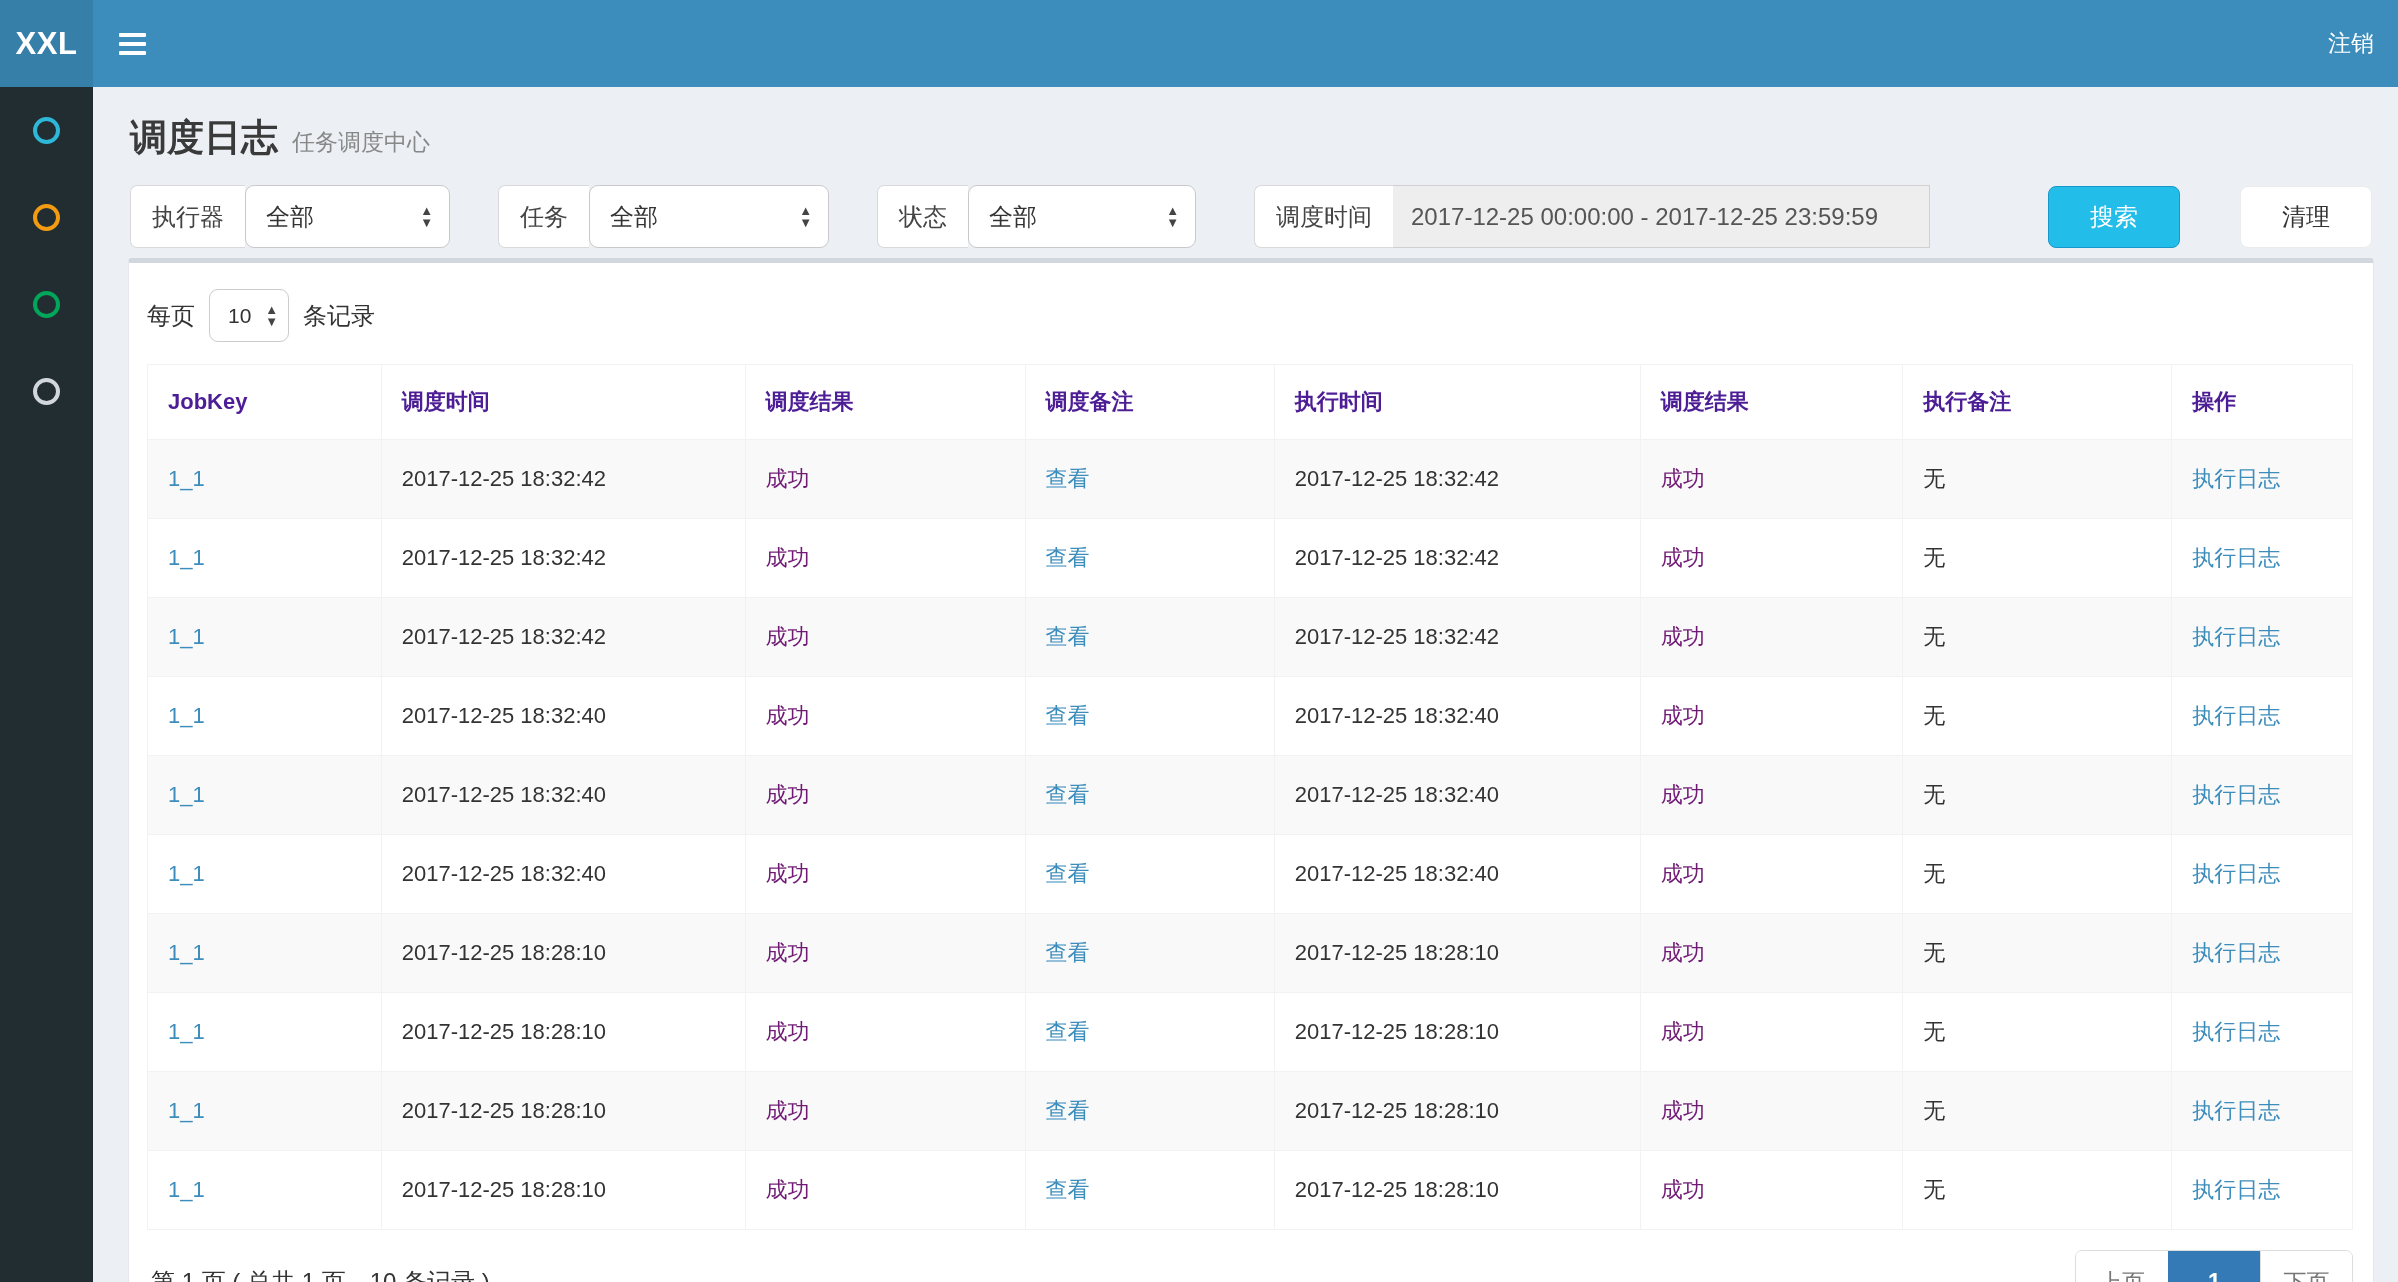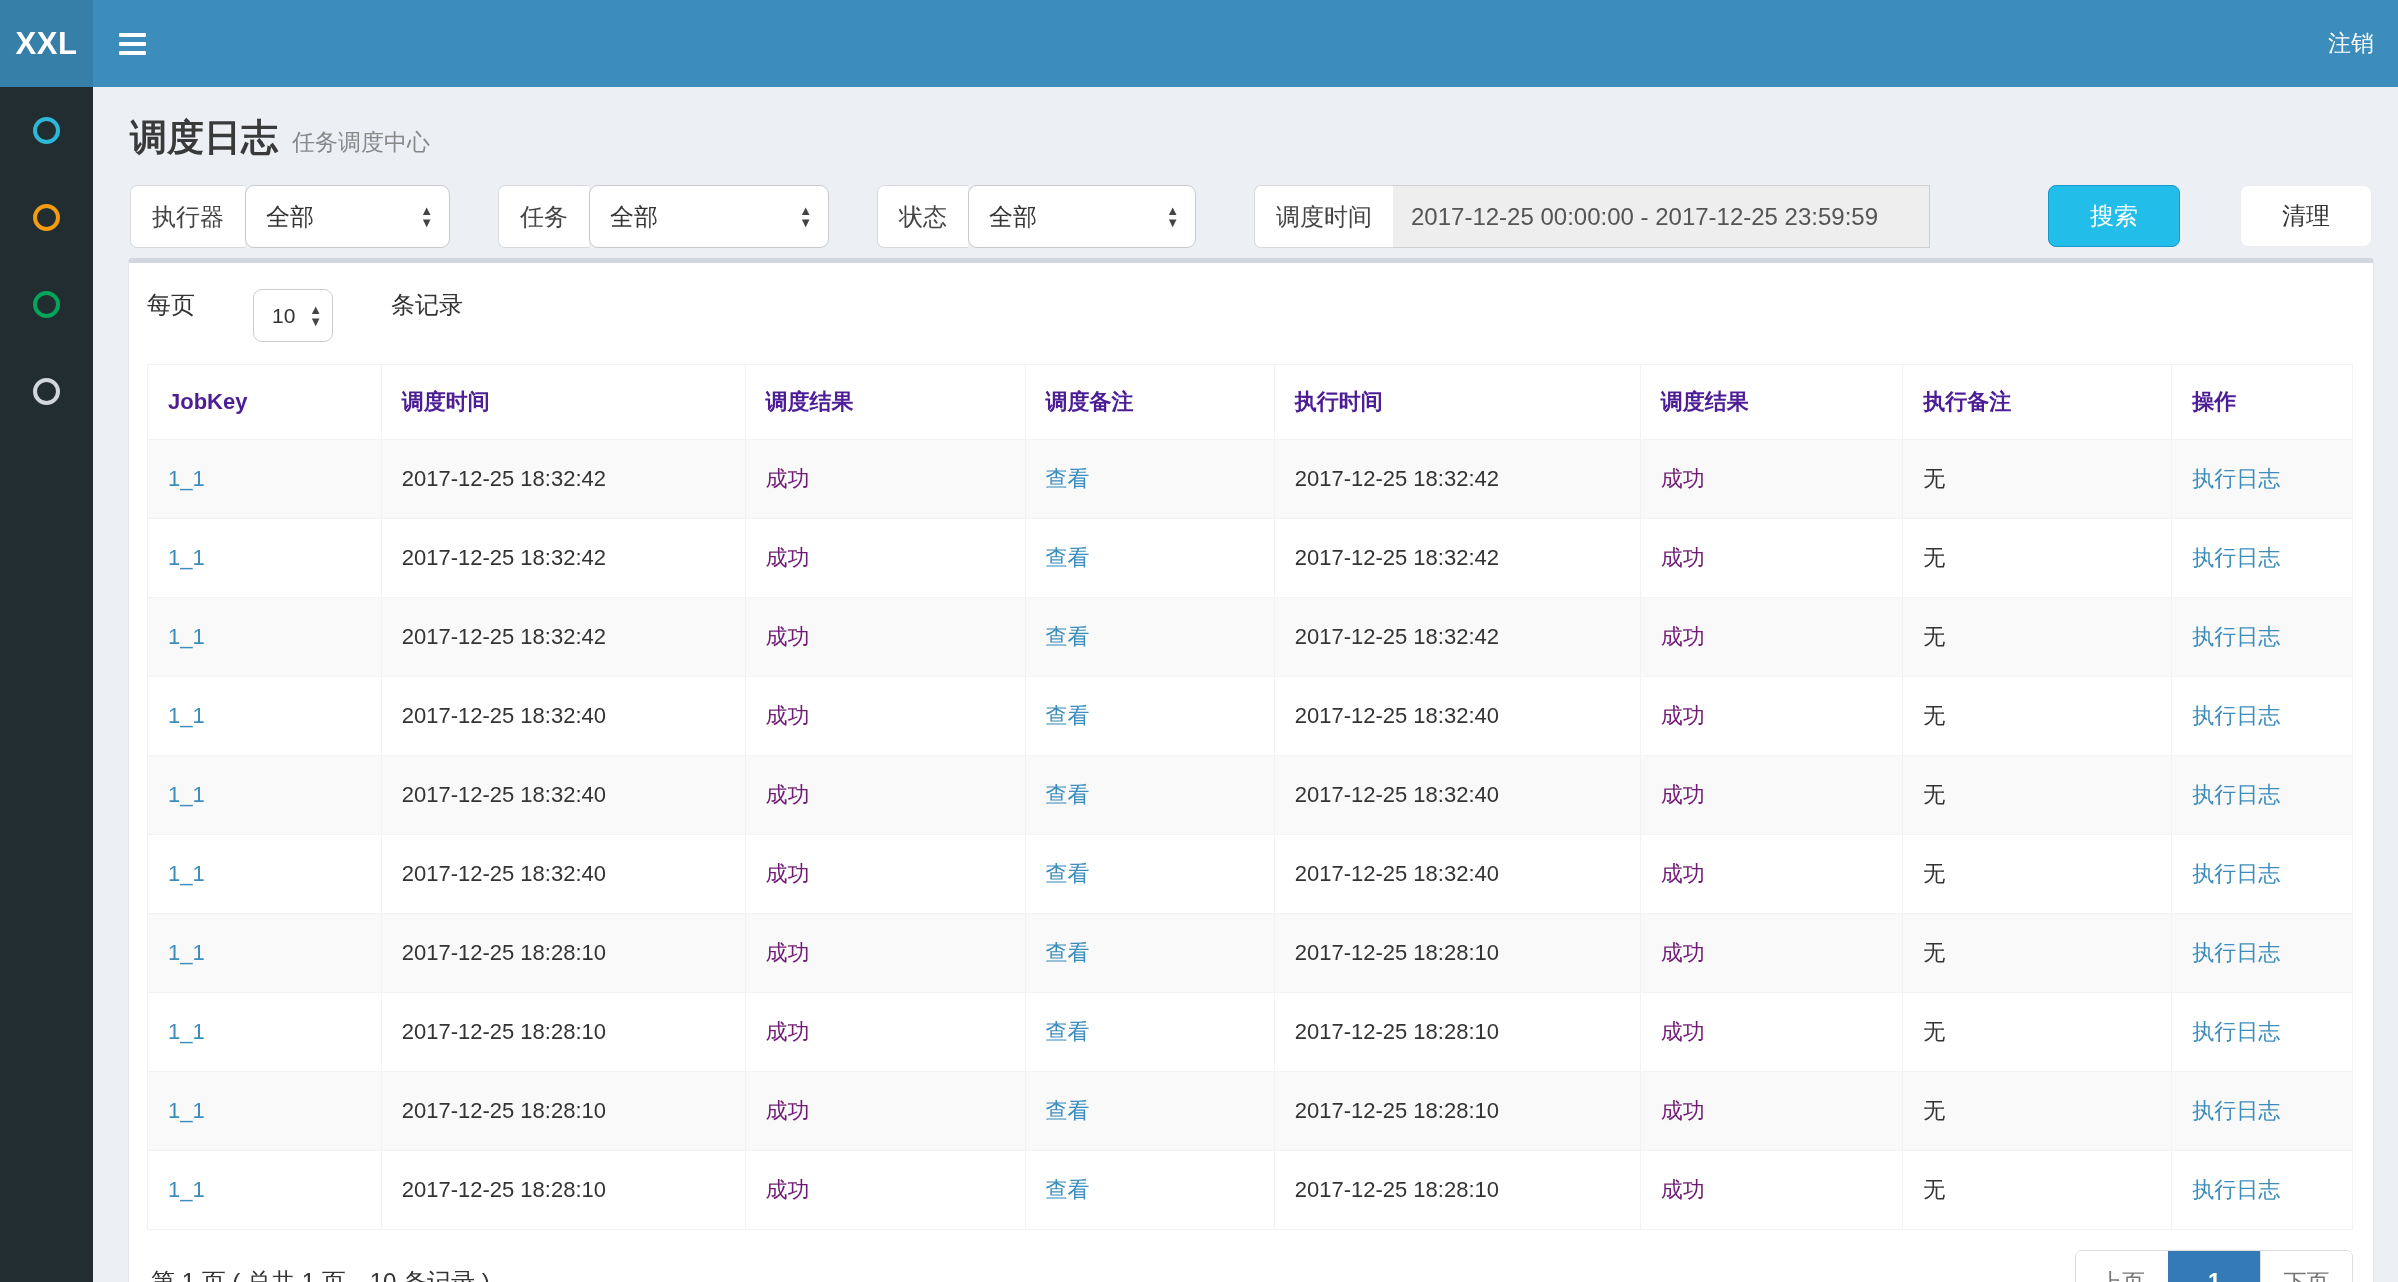--- a/index.html
+++ b/index.html
@@ -58,7 +58,7 @@
   
   .toolbar {
     margin: 2px 26px 10px 37px;
-    display: flex; align-items: flex-start; height: 63px;
+    display: flex; align-items: flex-end; height: 63px;
   }
   .input-group { display: flex; align-items: stretch; height: 63px; }
   .addon {

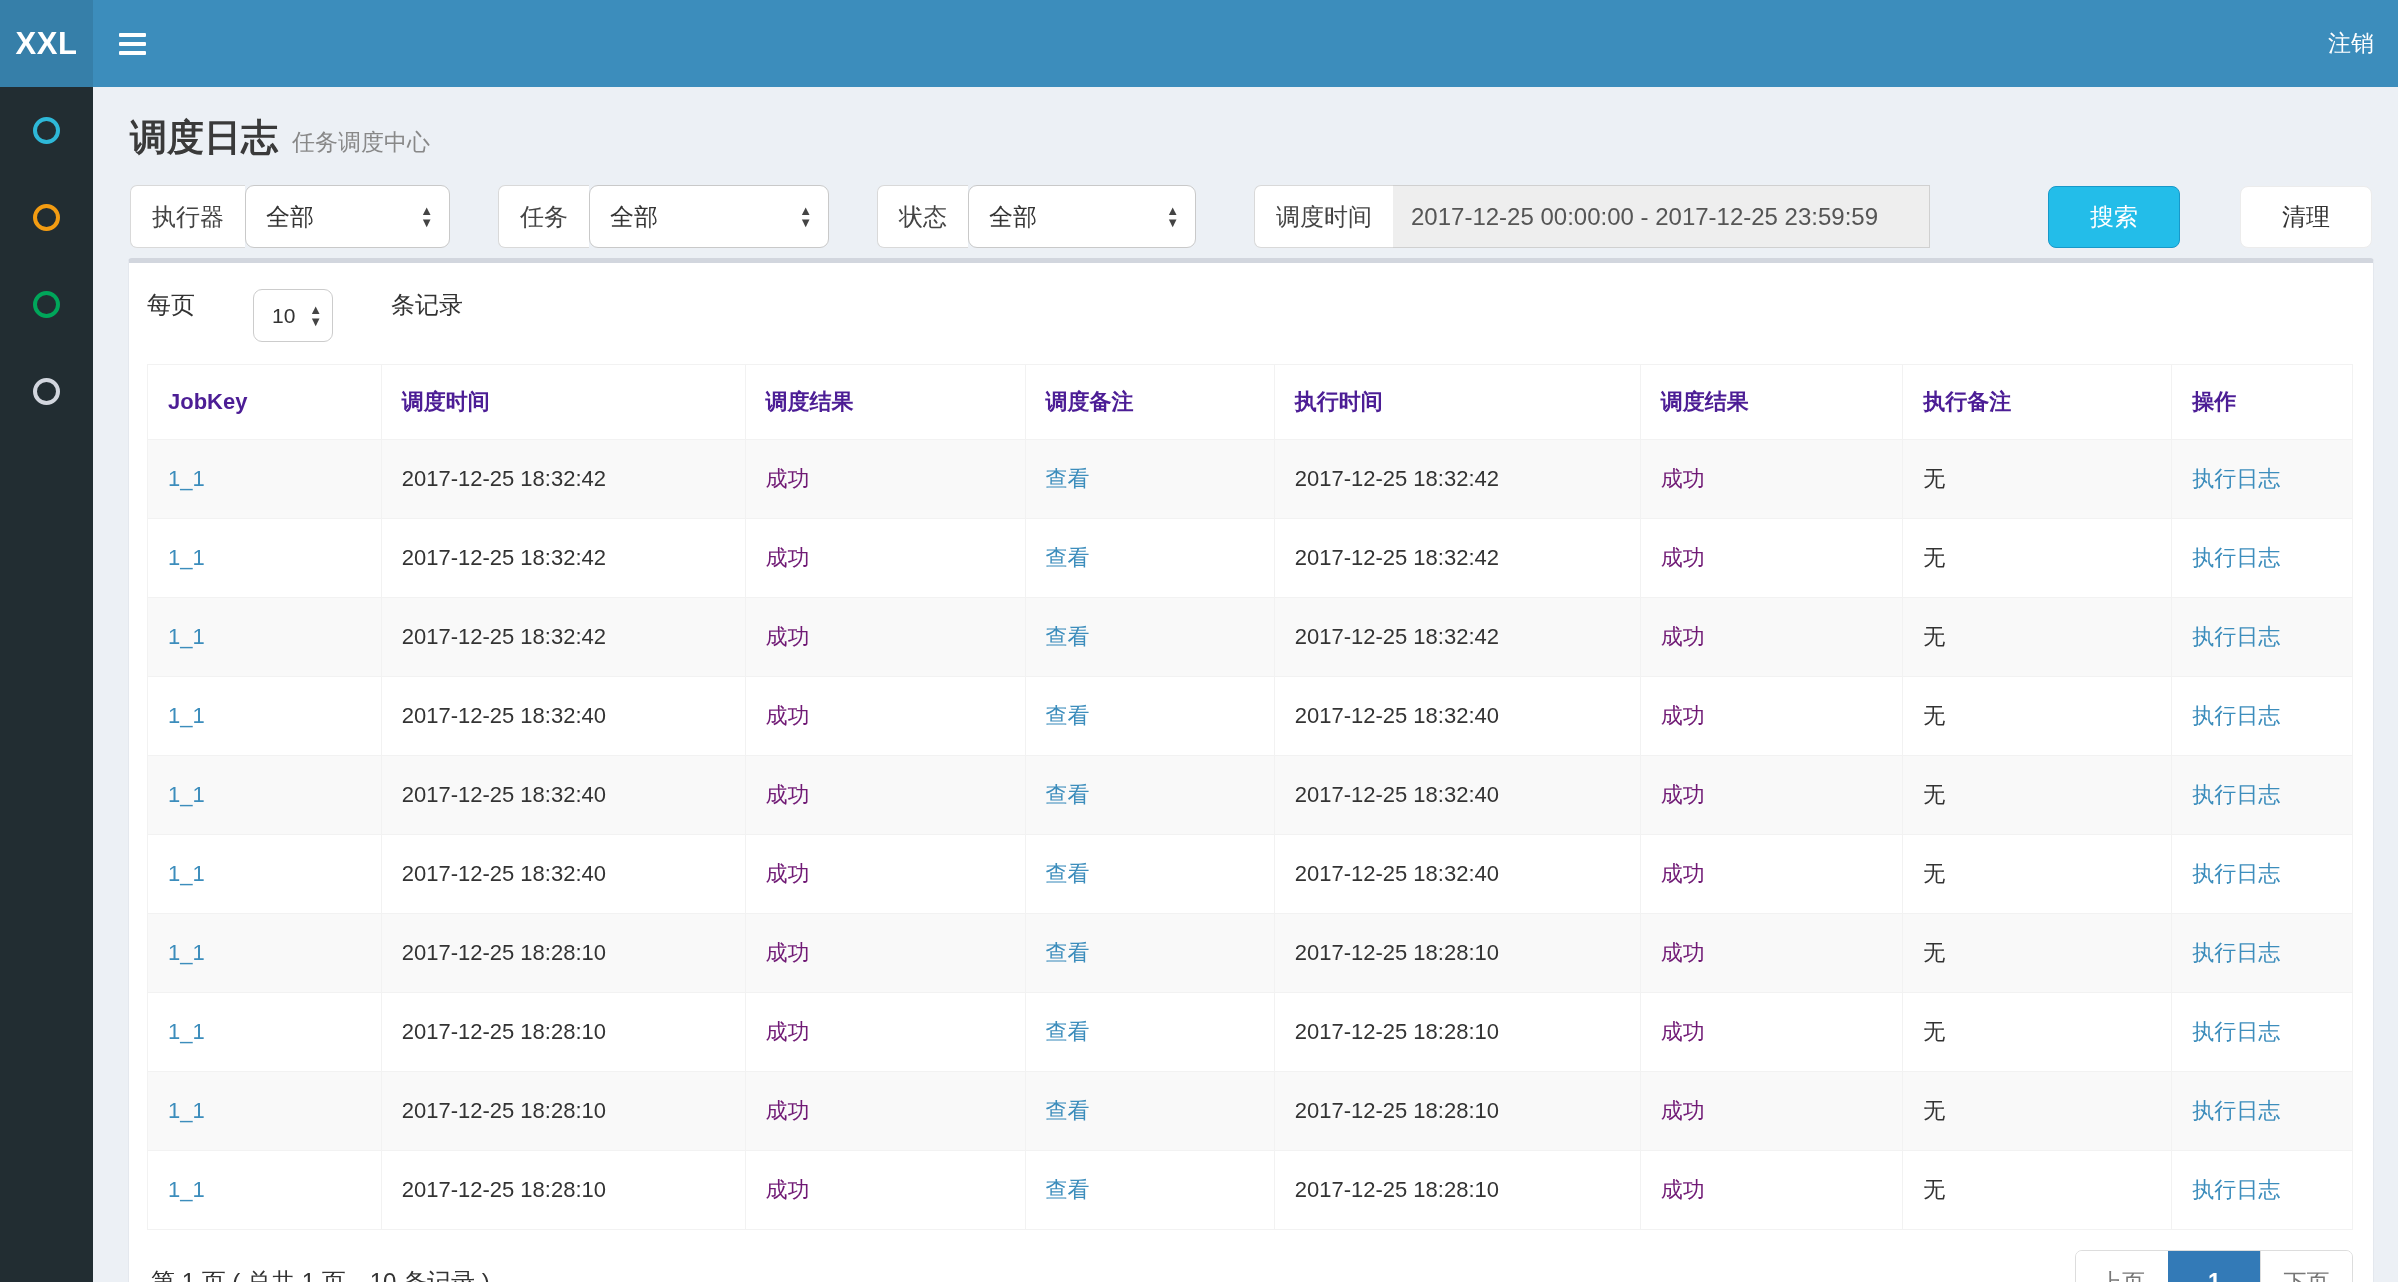--- a/index.html
+++ b/index.html
@@ -103,7 +103,7 @@
     padding: 20px 20px 20px 18px;
     min-height: 1010px;
   }
-  .length-row { display: flex; font-size: 24px; color: #333; margin: 6px 0 4px 0; gap: 44px; }
+  .length-row { display: flex; align-items: center; font-size: 24px; color: #333; margin: 6px 0 4px 0; }
   .select-small {
     width: 80px; height: 53px; margin: 0 14px;
     border: 1px solid #ccc; border-radius: 9px; background: #fff;

